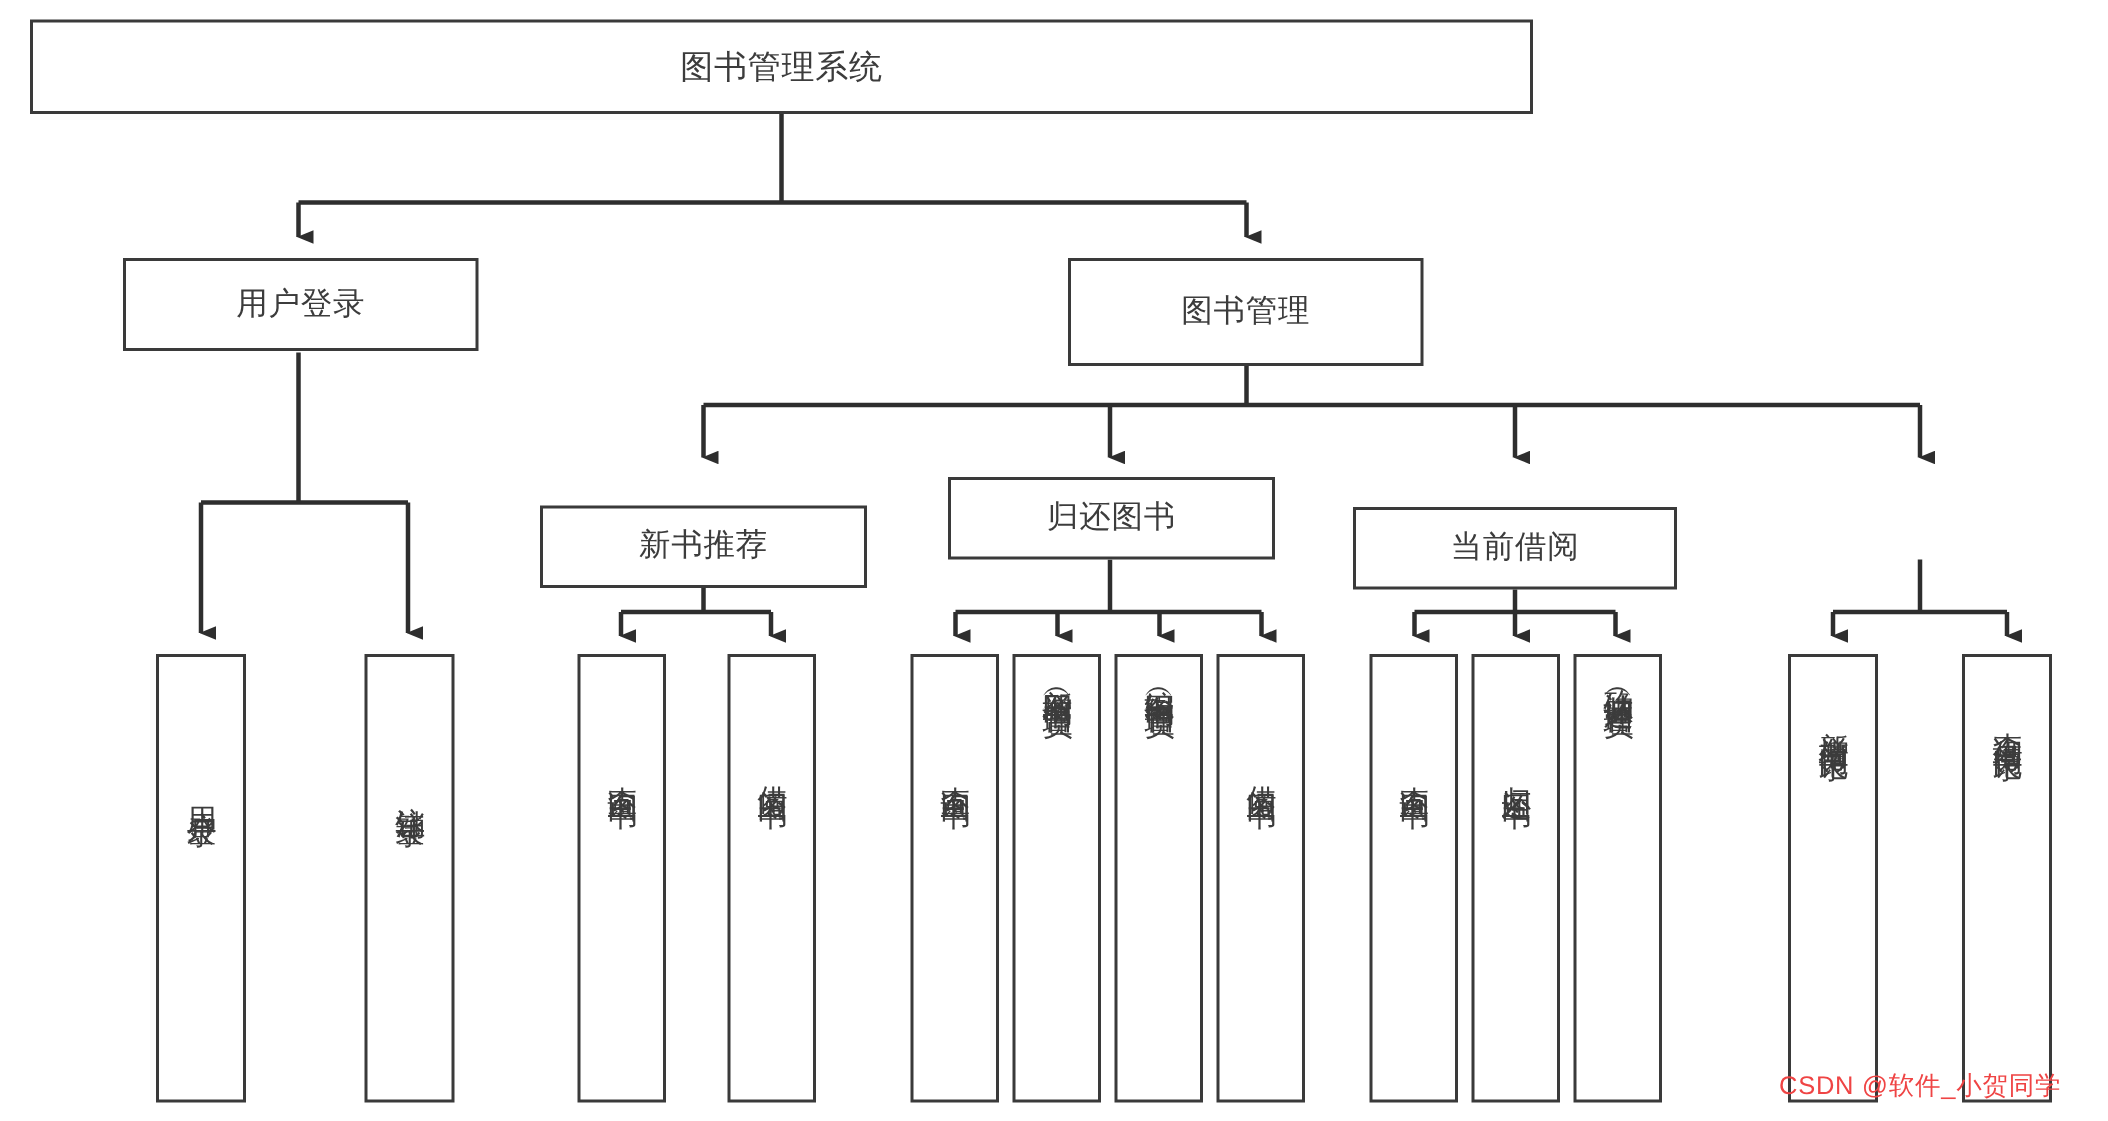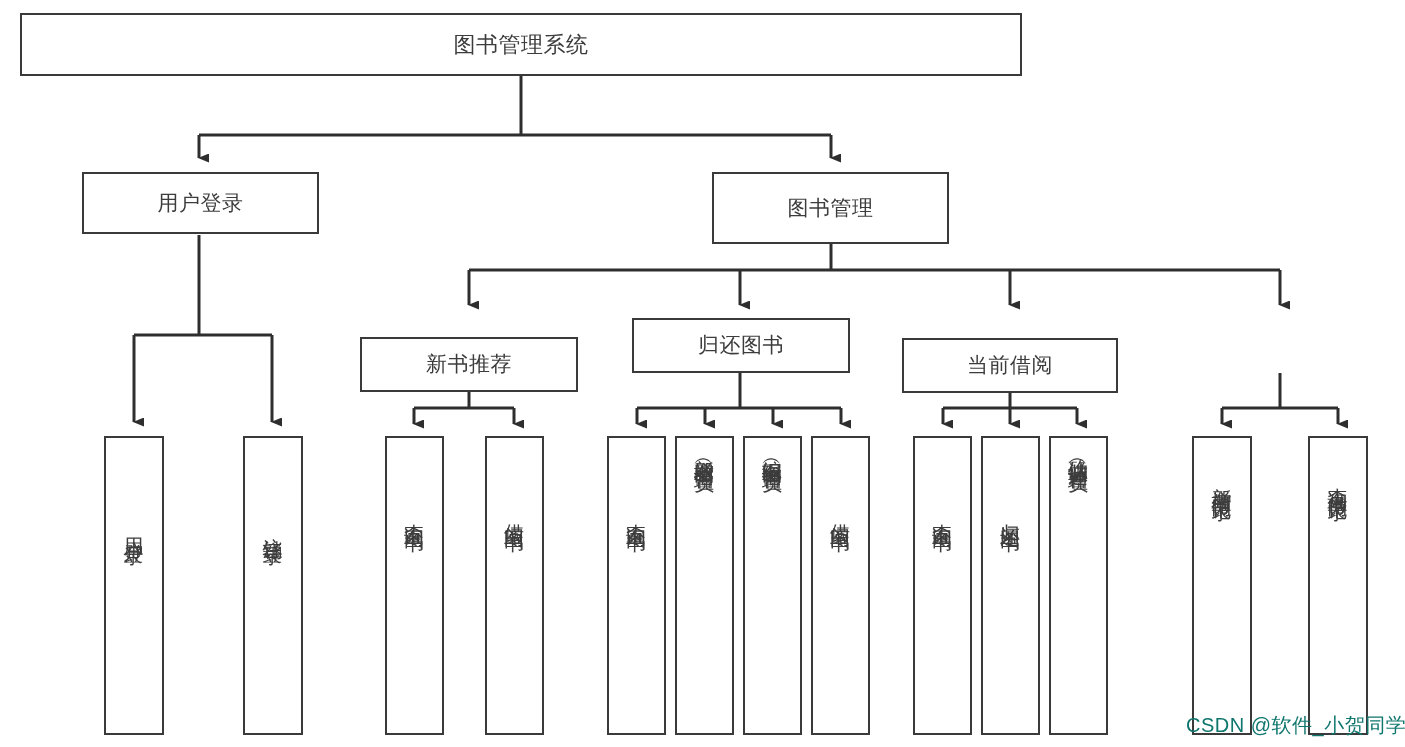--- a/index.html
+++ b/index.html
@@ -72,8 +72,8 @@
     position: absolute;
     left: 1186px;
     top: 712px;
-    font-size: 20px;
-    color: #0f766e;
+    font-size: 17px;
+    color: #ef4444;
     letter-spacing: 0.5px;
     z-index: 5;
     white-space: nowrap;

